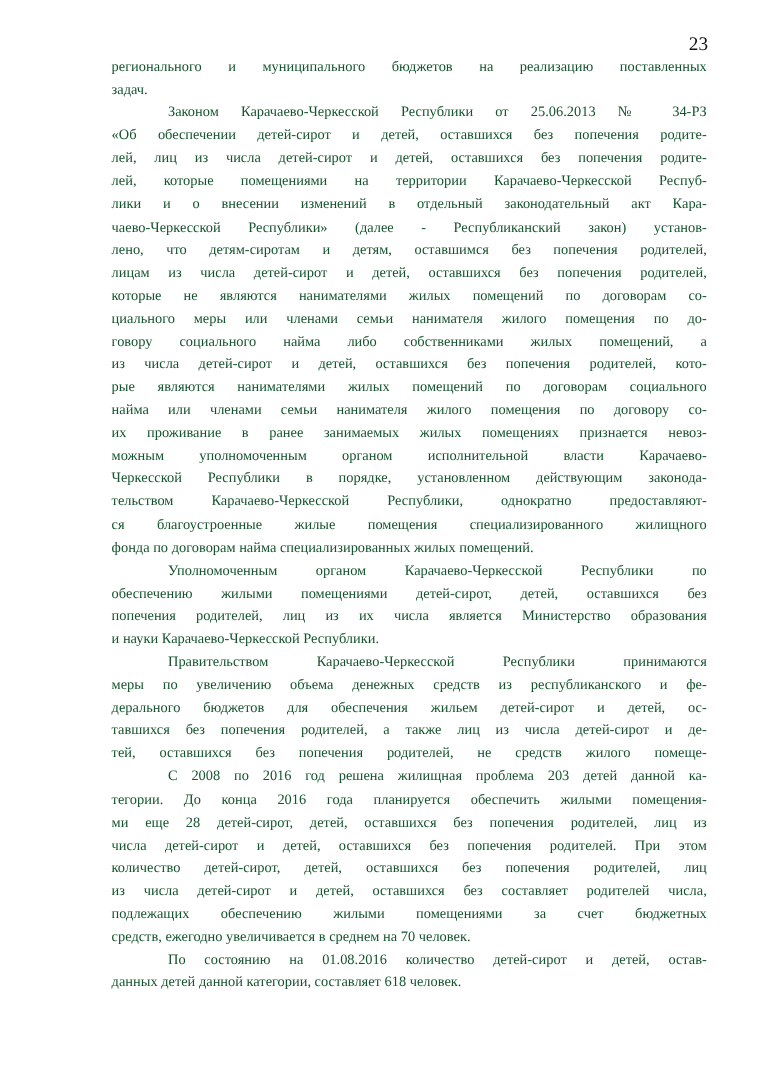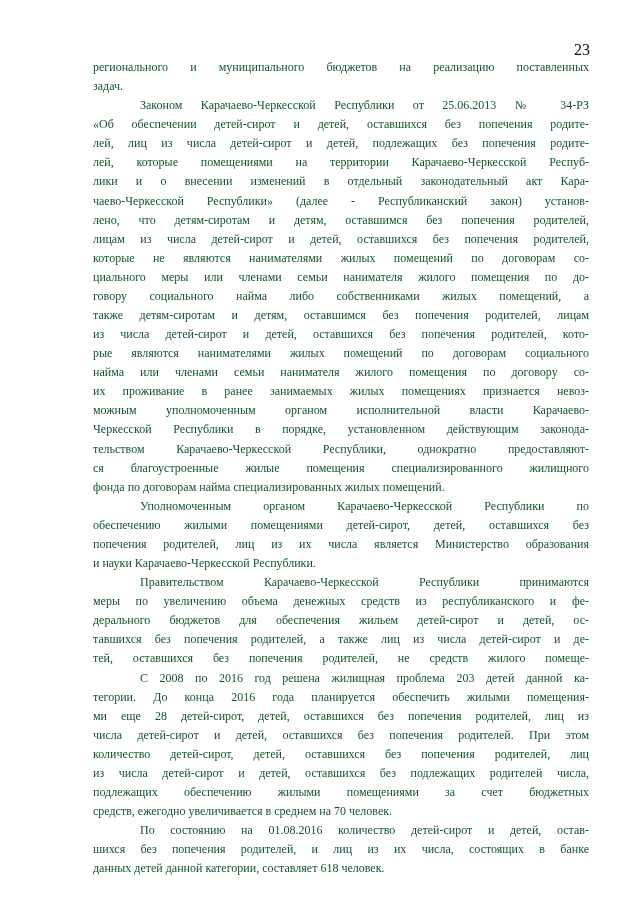--- a/index.html
+++ b/index.html
@@ -5,7 +5,7 @@
     html, body { margin: 0; padding: 0; background: #ffffff; }
     body { width: 640px; height: 905px; position: relative; overflow: hidden; }
     .page {
-      position: absolute; left: 0; top: 16px; width: 640px; height: 753px;
+      position: absolute; left: 0; top: 4px; width: 640px; height: 753px;
       background: #ffffff;
     }
     .page-number {

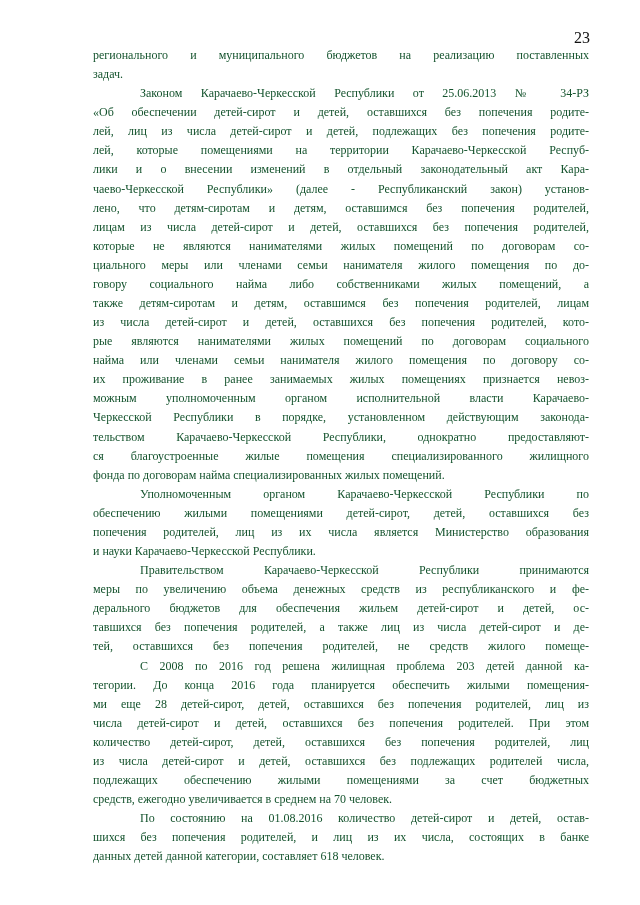--- a/index.html
+++ b/index.html
@@ -38,7 +38,7 @@
       <div>
         <span class="line indent">Законом Карачаево-Черкесской Республики от 25.06.2013 № 34-РЗ</span>
         <span class="line">«Об обеспечении детей-сирот и детей, оставшихся без попечения родите-</span>
-        <span class="line">лей, лиц из числа детей-сирот и детей, подлежащих без попечения родите-</span>
+        <span class="line">лей, лиц из числа детей-сирот и детей, оставшихся без попечения родите-</span>
         <span class="line">лей, которые помещениями на территории Карачаево-Черкесской Респуб-</span>
         <span class="line">лики и о внесении изменений в отдельный законодательный акт Кара-</span>
         <span class="line">чаево-Черкесской Республики» (далее - Республиканский закон) установ-</span>

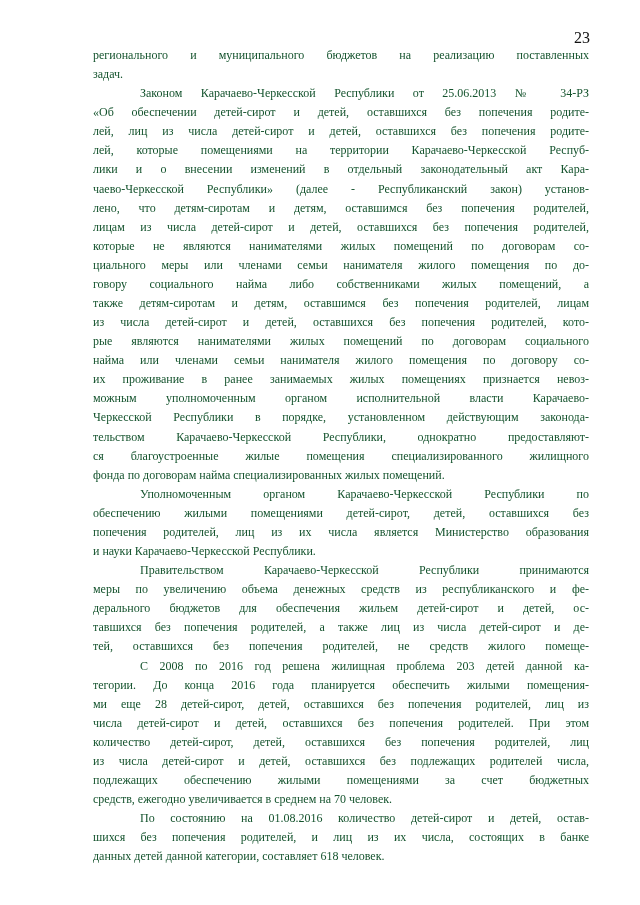--- a/index.html
+++ b/index.html
@@ -47,7 +47,6 @@
         <span class="line">которые не являются нанимателями жилых помещений по договорам со-</span>
         <span class="line">циального меры или членами семьи нанимателя жилого помещения по до-</span>
         <span class="line">говору социального найма либо собственниками жилых помещений, а</span>
-        <span class="line">также детям-сиротам и детям, оставшимся без попечения родителей, лицам</span>
         <span class="line">из числа детей-сирот и детей, оставшихся без попечения родителей, кото-</span>
         <span class="line">рые являются нанимателями жилых помещений по договорам социального</span>
         <span class="line">найма или членами семьи нанимателя жилого помещения по договору со-</span>

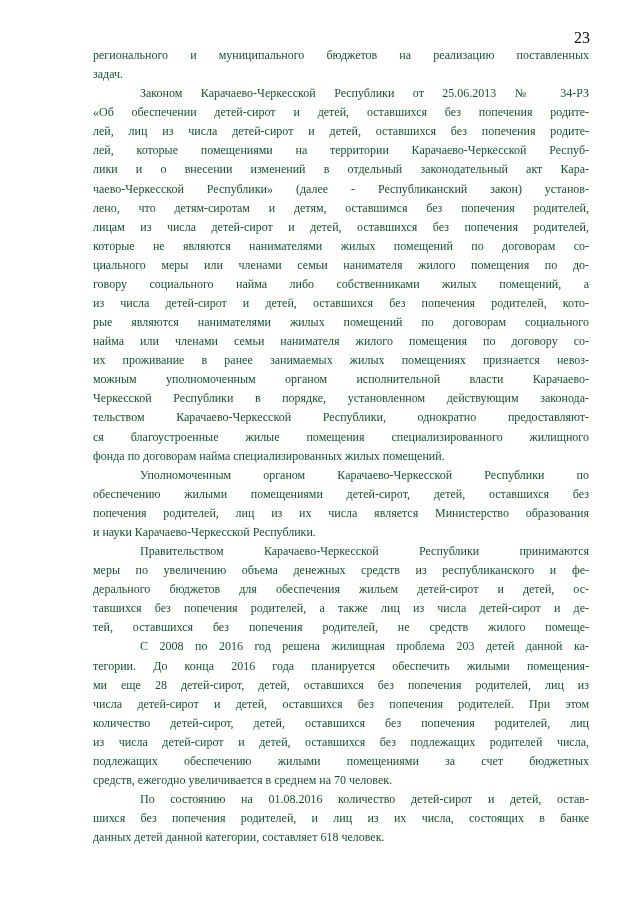--- a/index.html
+++ b/index.html
@@ -76,7 +76,7 @@
         <span class="line">ми еще 28 детей-сирот, детей, оставшихся без попечения родителей, лиц из</span>
         <span class="line">числа детей-сирот и детей, оставшихся без попечения родителей. При этом</span>
         <span class="line">количество детей-сирот, детей, оставшихся без попечения родителей, лиц</span>
-        <span class="line">из числа детей-сирот и детей, оставшихся без подлежащих родителей числа,</span>
+        <span class="line">из числа детей-сирот и детей, оставшихся без составляет родителей числа,</span>
         <span class="line">подлежащих обеспечению жилыми помещениями за счет бюджетных</span>
         <span class="line last">средств, ежегодно увеличивается в среднем на 70 человек.</span>
       </div>

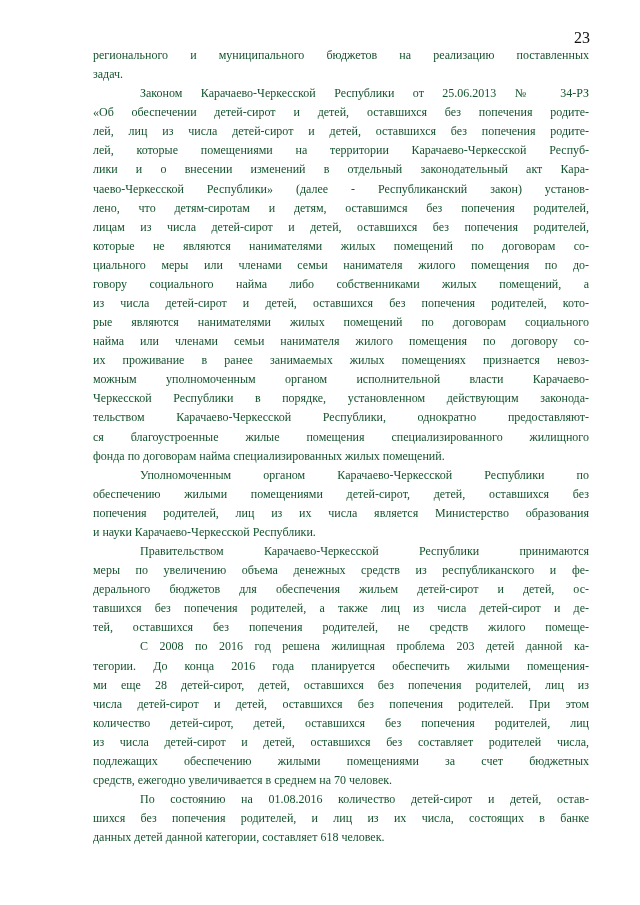--- a/index.html
+++ b/index.html
@@ -82,7 +82,6 @@
       </div>
       <div>
         <span class="line indent">По состоянию на 01.08.2016 количество детей-сирот и детей, остав-</span>
-        <span class="line">шихся без попечения родителей, и лиц из их числа, состоящих в банке</span>
         <span class="line last">данных детей данной категории, составляет 618 человек.</span>
       </div>
     </div>

